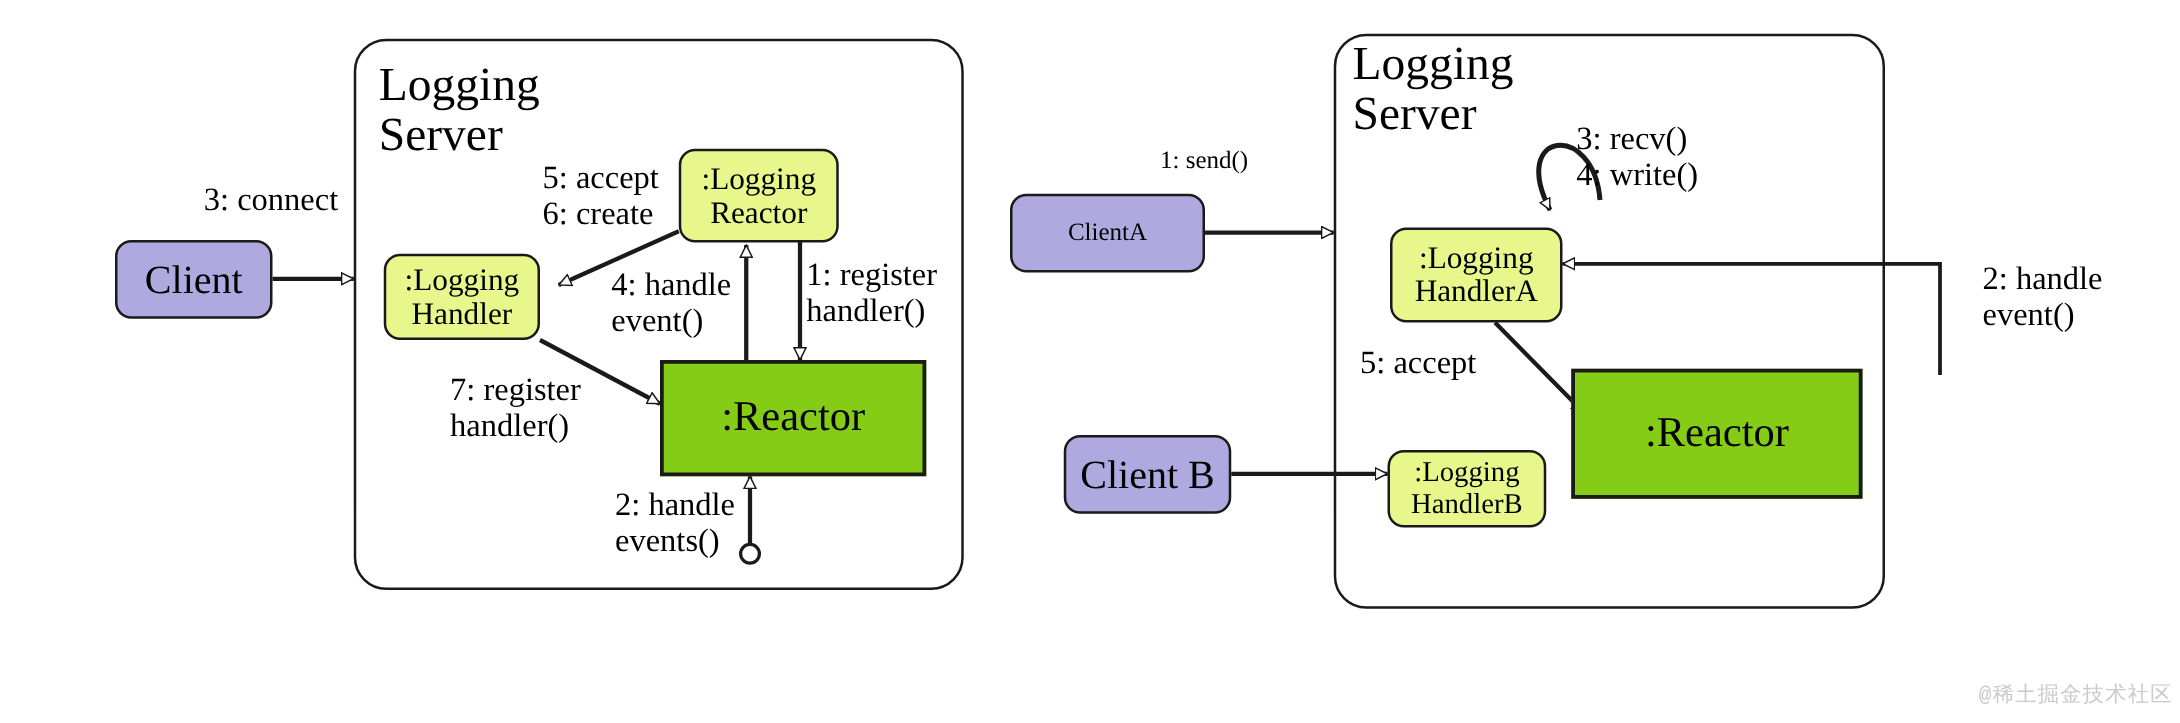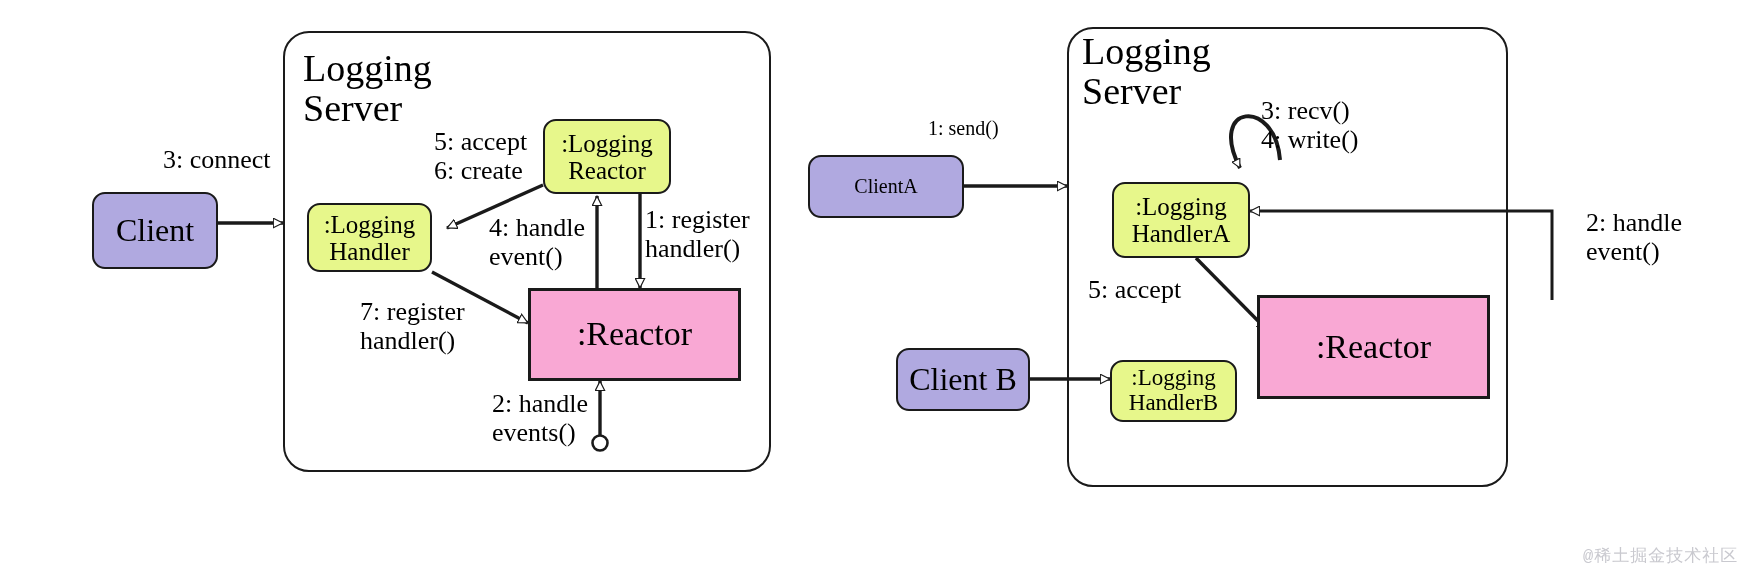--- a/index.html
+++ b/index.html
@@ -151,7 +151,7 @@
   <div class="server-title" style="left:303px; top:48px; font-size:38px;">Logging
 Server</div>
 
-  <div class="node client" style="left:92px; top:192px; width:126px; height:77px; font-size:32px;">
+  <div class="node client" style="left:92px; top:192px; width:126px; height:63px; font-size:32px;">
     <span class="ln">Client</span>
   </div>
 

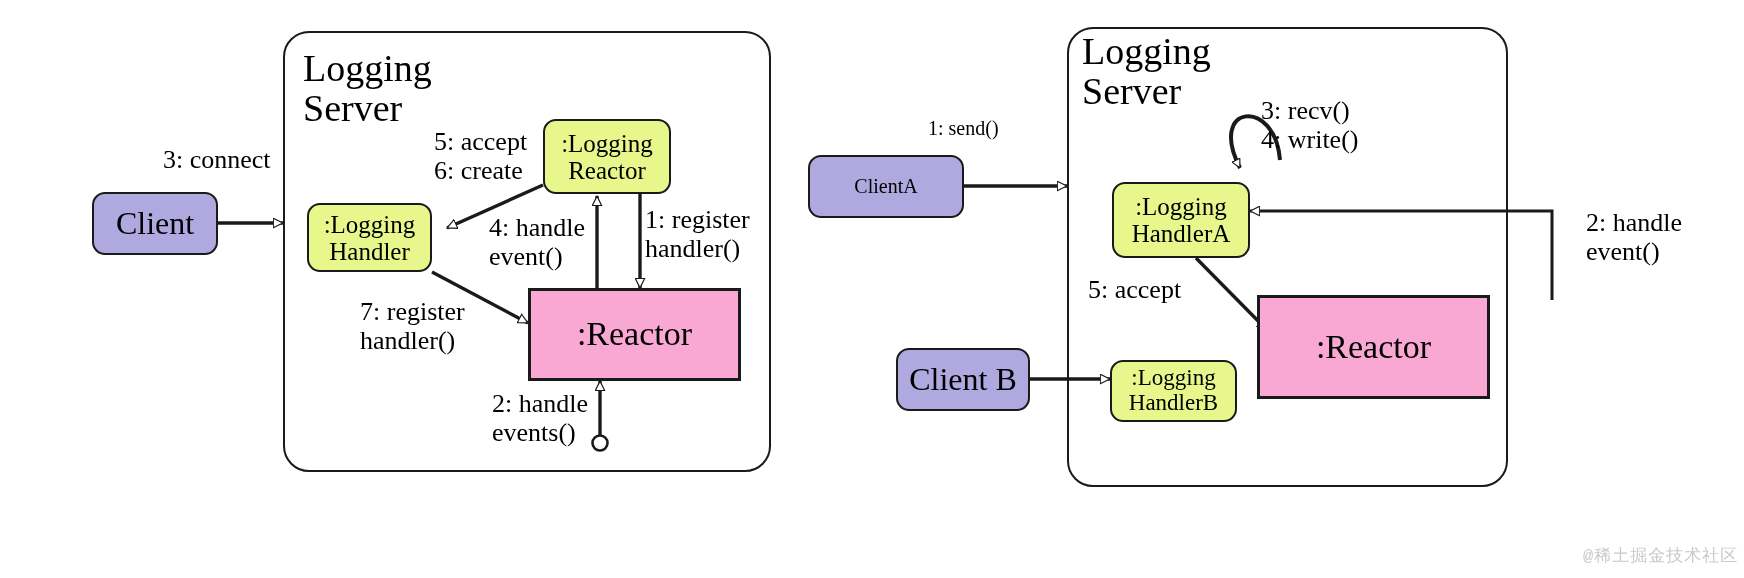--- a/index.html
+++ b/index.html
@@ -49,7 +49,7 @@
     border-radius: 13px;
   }
   .reactor {
-    background: #f9a8d4;
+    background: #84cc16;
     border-radius: 0;
     border-width: 3px;
   }

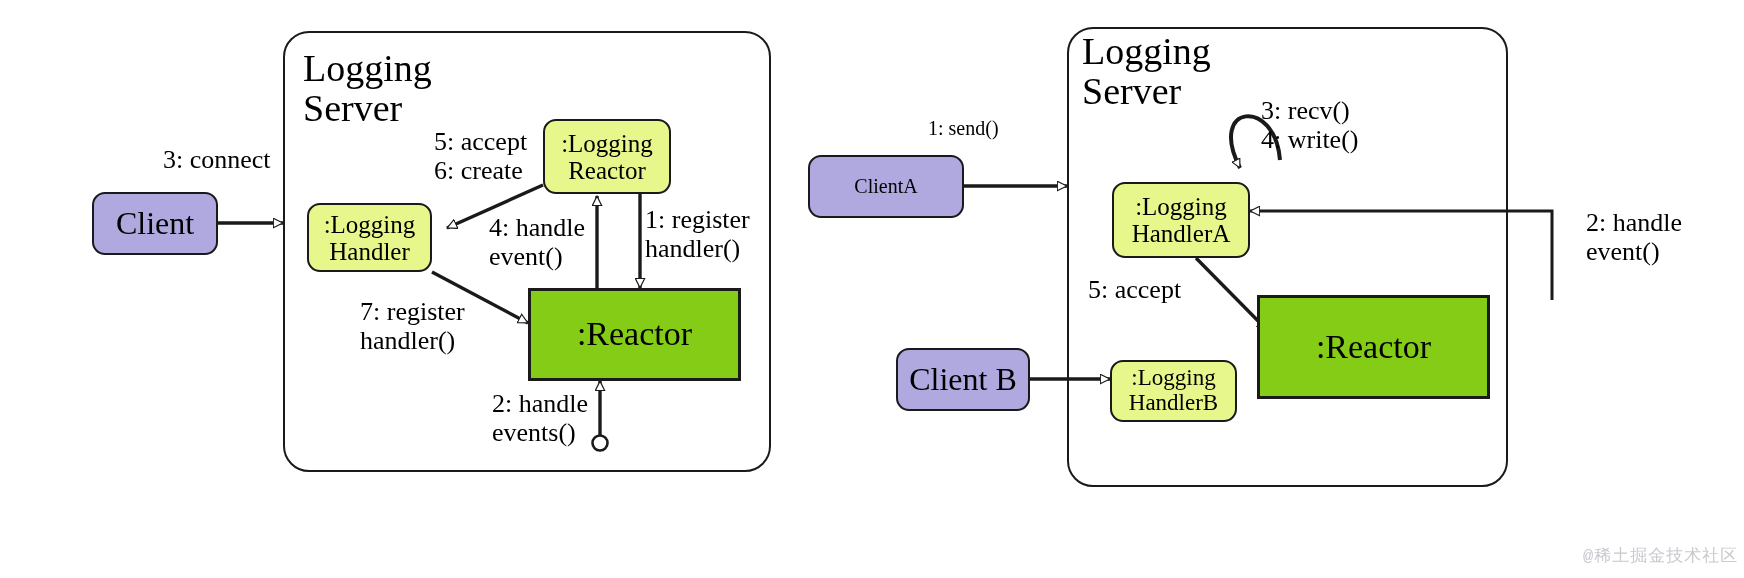--- a/index.html
+++ b/index.html
@@ -195,7 +195,7 @@
     <span class="ln">ClientA</span>
   </div>
 
-  <div class="node client" style="left:896px; top:348px; width:134px; height:63px; font-size:32px;">
+  <div class="node client" style="left:851px; top:348px; width:134px; height:63px; font-size:32px;">
     <span class="ln">Client B</span>
   </div>
 

